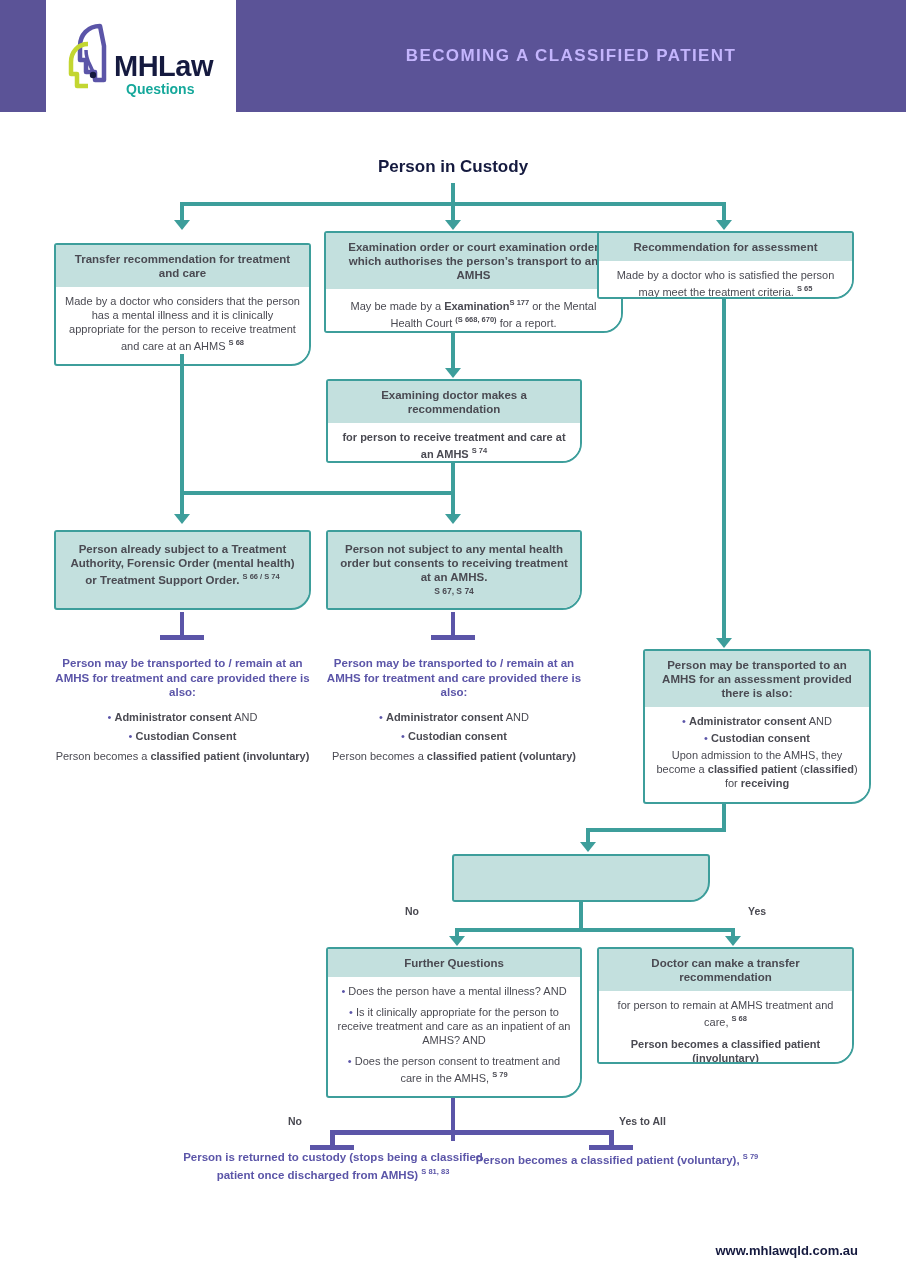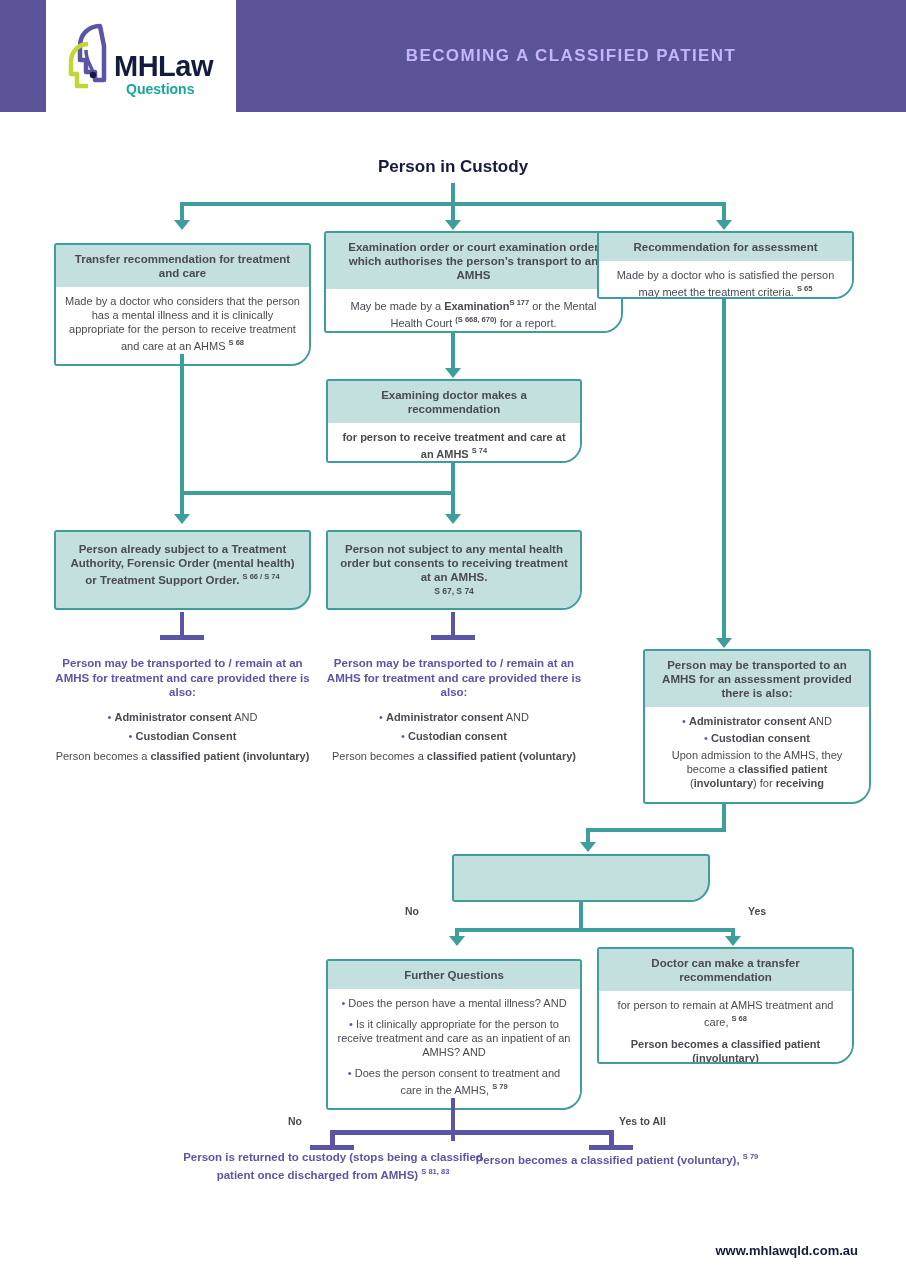--- a/index.html
+++ b/index.html
@@ -203,7 +203,7 @@
   <div class="bbody">
     <div><span class="bullet">•</span> <span class="bold">Administrator consent</span><span> AND</span></div>
     <div style="margin-top:3px;"><span class="bullet">•</span> <span class="bold">Custodian consent</span></div>
-    <div style="margin-top:3px;"><span>Upon admission to the AMHS, they become a </span><span class="bold">classified patient</span><span> (</span><span class="bold">involuntary</span><span>) for </span><span class="bold">receiving</span></div>
+    <div style="margin-top:3px;"><span>Upon admission to the AMHS, they become a </span><span class="bold">classified patient</span><span> (</span><span class="bold">classified</span><span>) for </span><span class="bold">receiving</span></div>
   </div>
 </div>
 

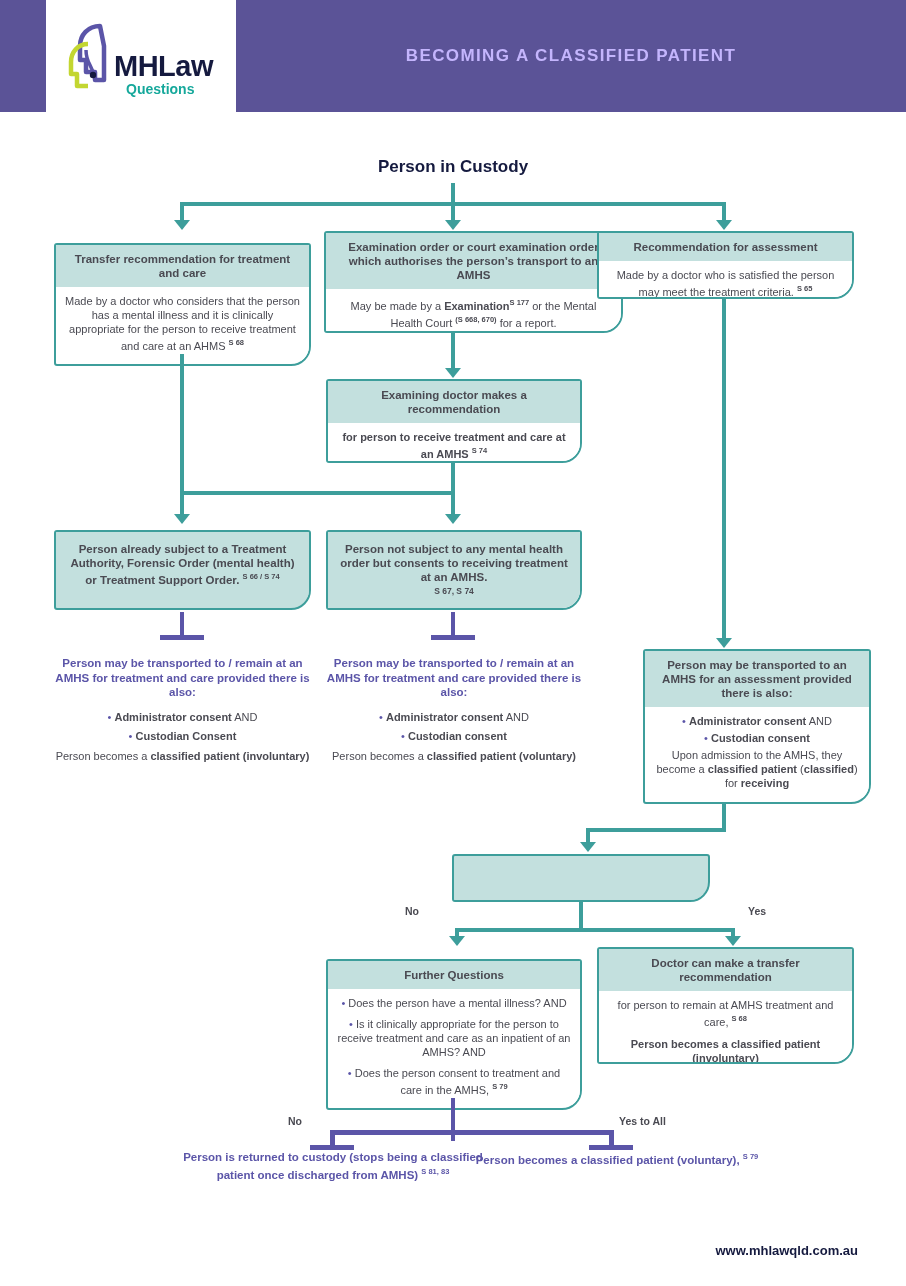--- a/index.html
+++ b/index.html
@@ -225,7 +225,7 @@
 <div class="lbl" style="left:405px;top:905px;">No</div>
 <div class="lbl" style="left:748px;top:905px;">Yes</div>
 
-<div class="box" style="left:326px;top:947px;width:256px;height:151px;margin-top:12px;">
+<div class="box" style="left:326px;top:947px;width:256px;height:151px;">
   <div class="bhead">Further Questions</div>
   <div class="bbody">
     <div><span class="bullet">•</span> <span>Does the person have a mental illness? AND</span></div>

